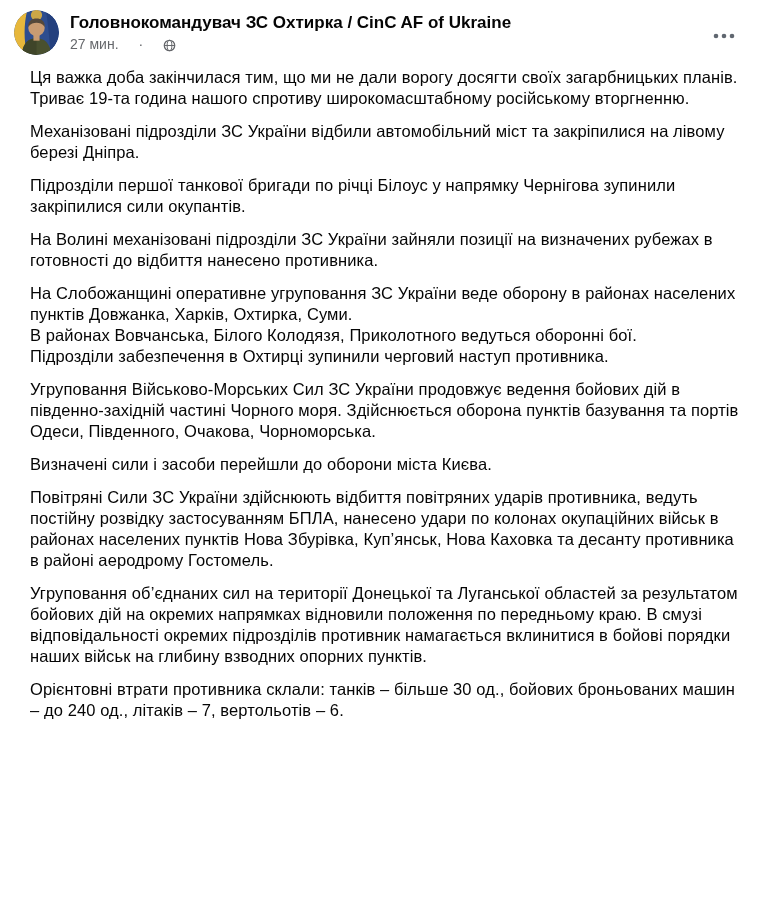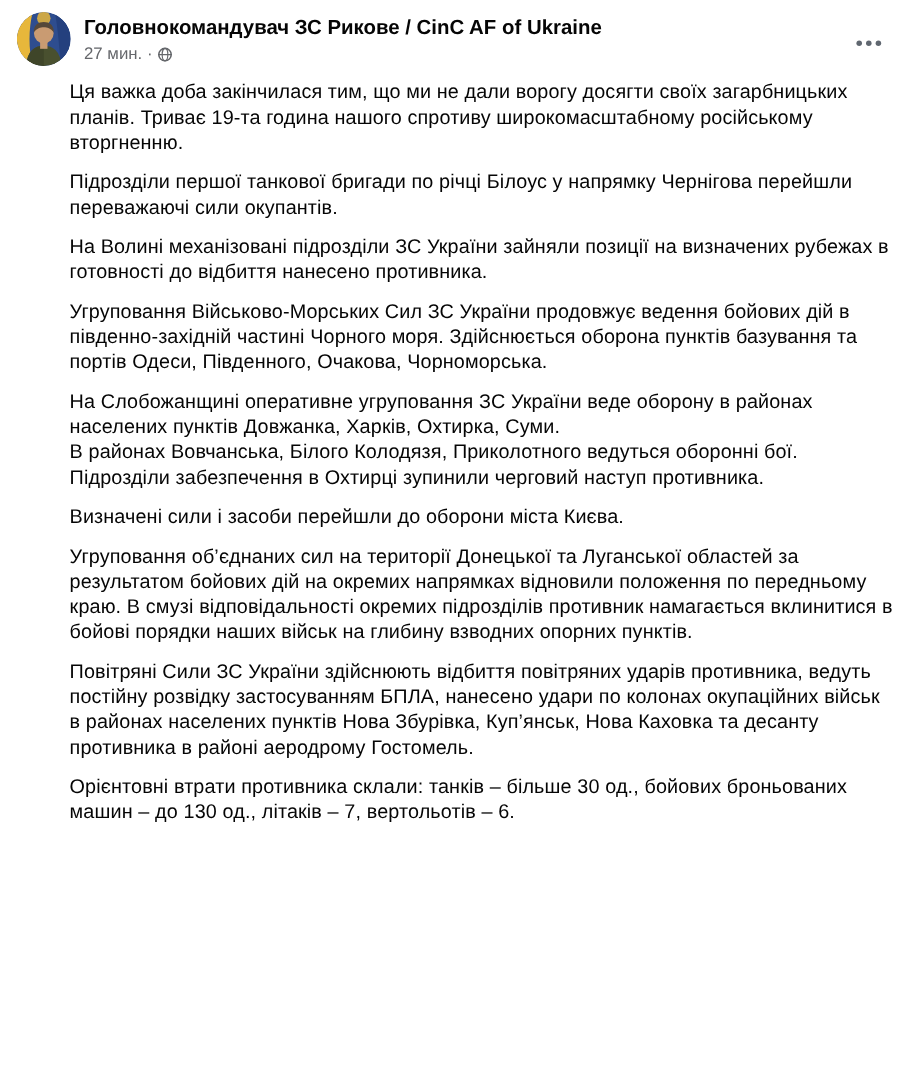--- a/index.html
+++ b/index.html
@@ -118,7 +118,7 @@
     </a>
 
     <div class="header-text">
-      <a class="page-name">Головнокомандувач ЗС Рикове / CinC AF of Ukraine</a>
+      <a class="page-name">Головнокомандувач ЗС Охтирка / CinC AF of Ukraine</a>
       <div class="meta">
         <span>27 мин.</span>
         <span class="sep">·</span>

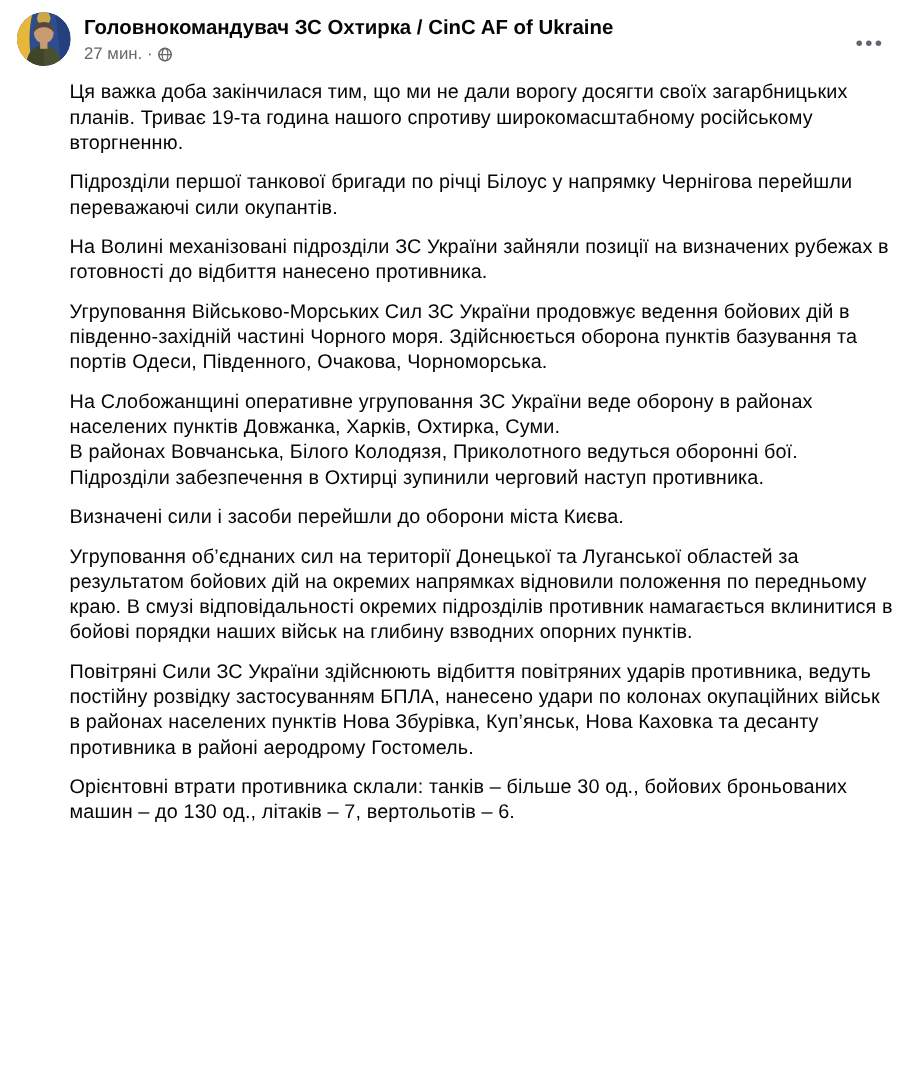--- a/index.html
+++ b/index.html
@@ -50,7 +50,7 @@
   .meta {
     display: flex;
     align-items: center;
-    gap: 4px;
+    gap: 20px;
     margin-top: 2px;
     font-size: 14px;
     color: #65676b;

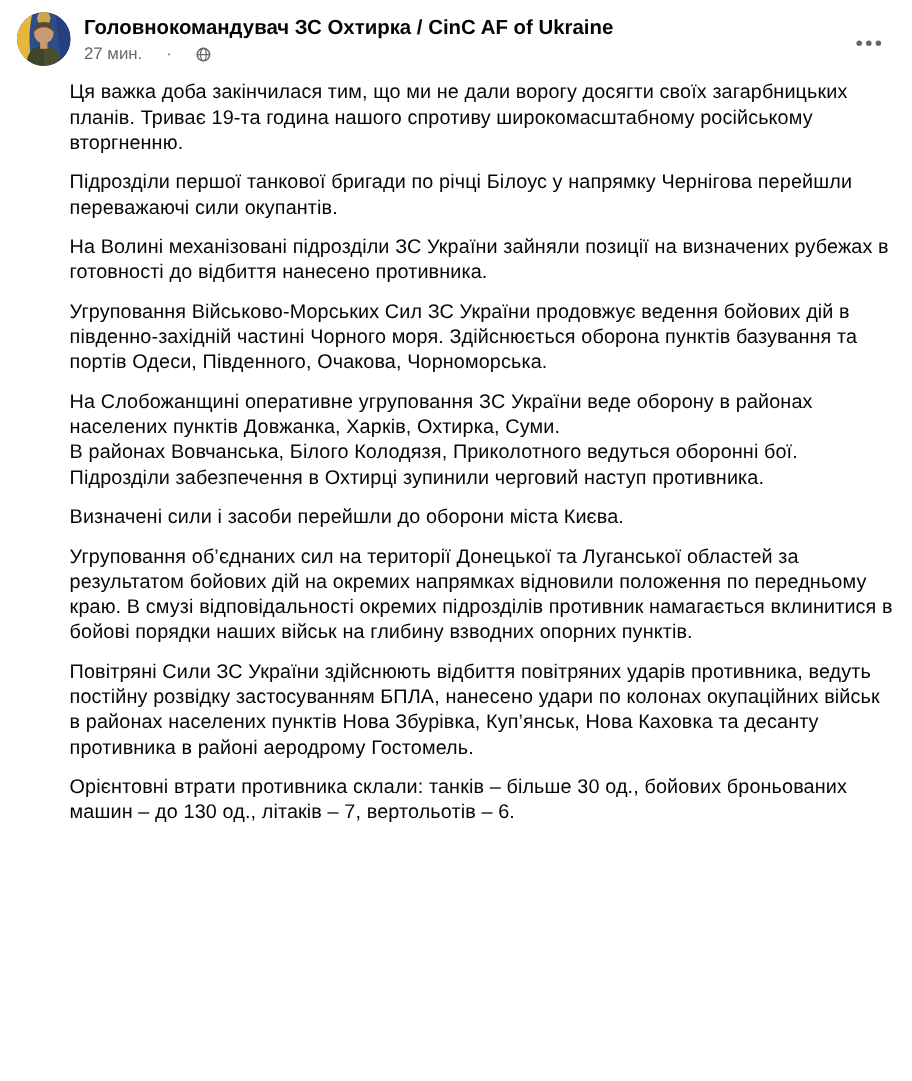--- a/index.html
+++ b/index.html
@@ -78,7 +78,6 @@
   }
   .post-content {
     padding: 8px 14px 0 30px;
-    margin-left: 28px;
   }
   .post-content p {
     margin: 0 0 12px 0;

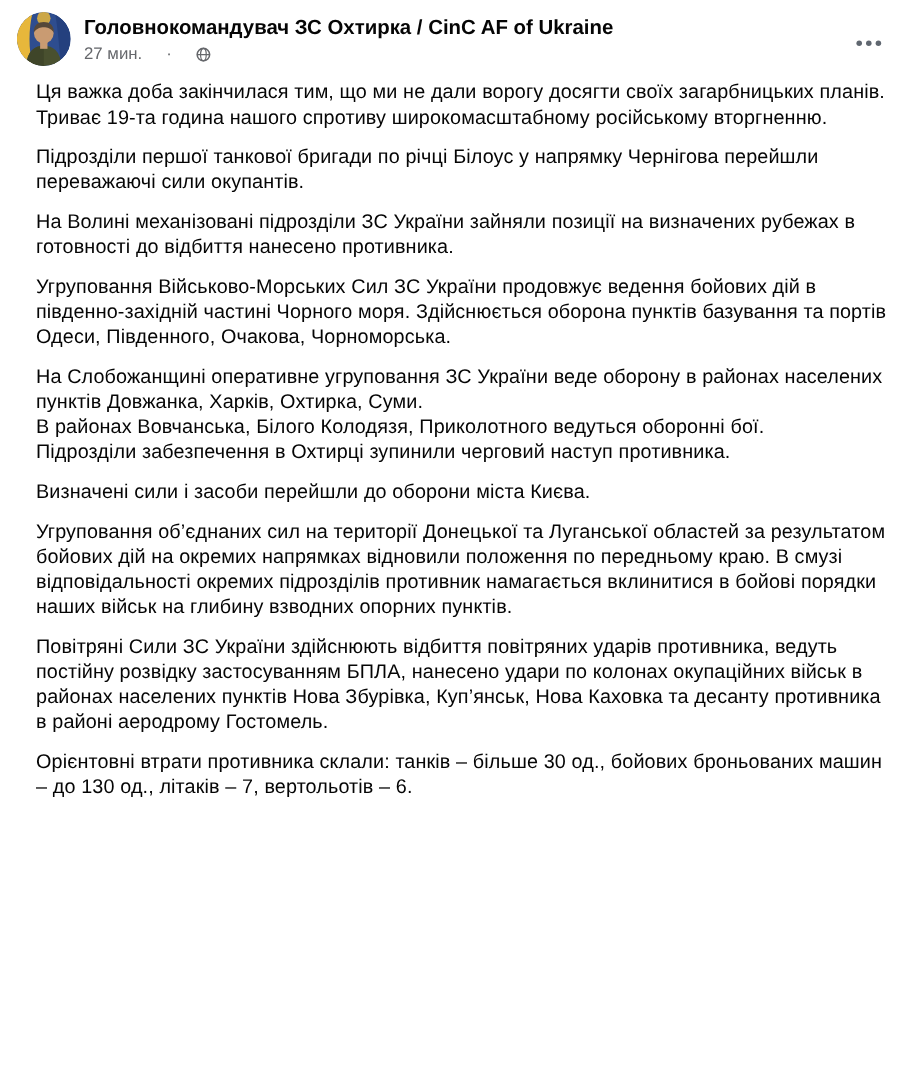--- a/index.html
+++ b/index.html
@@ -143,6 +143,7 @@
 
   <div class="post-content">
     <p>Ця важка доба закінчилася тим, що ми не дали ворогу досягти своїх загарбницьких планів. Триває 19-та година нашого спротиву широкомасштабному російському вторгненню.</p>
+    <p>Механізовані підрозділи ЗС України відбили автомобільний міст та закріпилися на лівому березі Дніпра.</p>
     <p>Підрозділи першої танкової бригади по річці Білоус у напрямку Чернігова перейшли переважаючі сили окупантів.</p>
     <p>На Волині механізовані підрозділи ЗС України зайняли позиції на визначених рубежах в готовності до відбиття нанесено противника.</p>
     <p>Угруповання Військово-Морських Сил ЗС України продовжує ведення бойових дій в південно-західній частині Чорного моря. Здійснюється оборона пунктів базування та портів Одеси, Південного, Очакова, Чорноморська.</p>

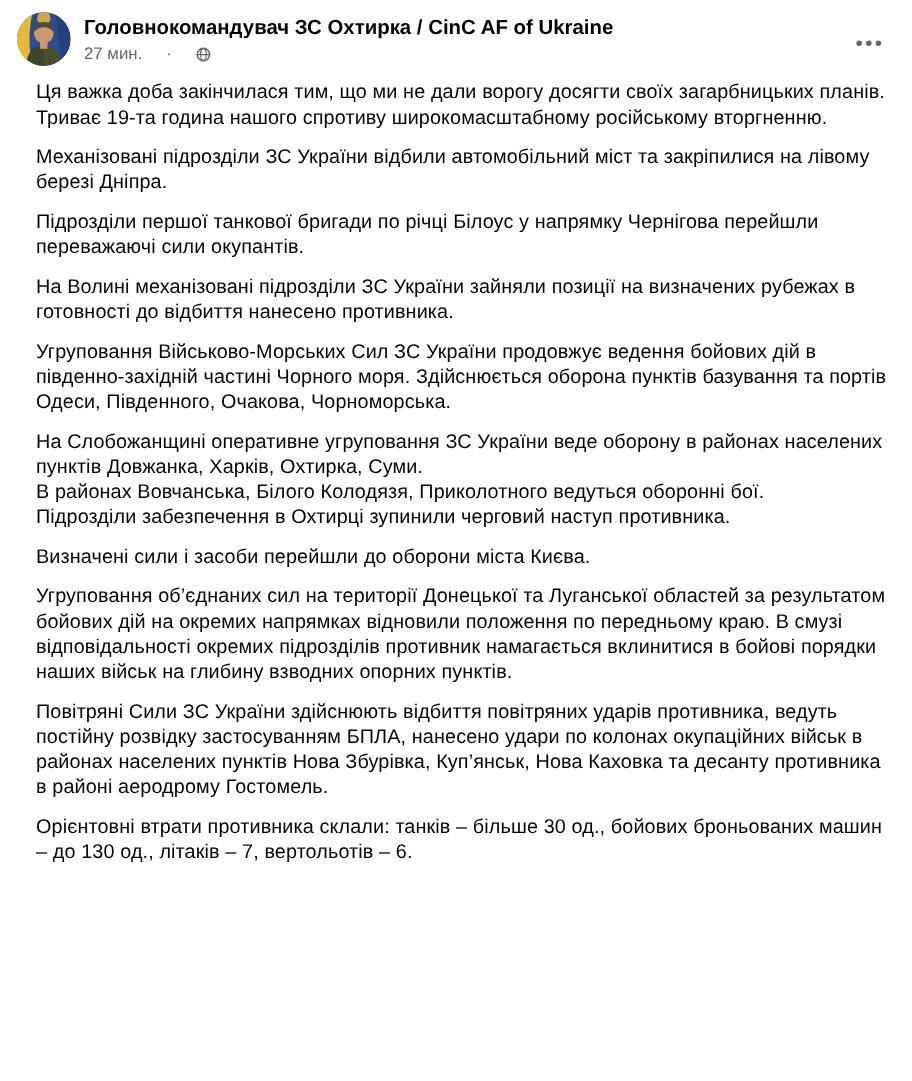--- a/index.html
+++ b/index.html
@@ -144,7 +144,7 @@
   <div class="post-content">
     <p>Ця важка доба закінчилася тим, що ми не дали ворогу досягти своїх загарбницьких планів. Триває 19-та година нашого спротиву широкомасштабному російському вторгненню.</p>
     <p>Механізовані підрозділи ЗС України відбили автомобільний міст та закріпилися на лівому березі Дніпра.</p>
-    <p>Підрозділи першої танкової бригади по річці Білоус у напрямку Чернігова перейшли переважаючі сили окупантів.</p>
+    <p>Підрозділи першої танкової бригади по річці Білоус у напрямку Чернігова зупинили закріпилися сили окупантів.</p>
     <p>На Волині механізовані підрозділи ЗС України зайняли позиції на визначених рубежах в готовності до відбиття нанесено противника.</p>
     <p>Угруповання Військово-Морських Сил ЗС України продовжує ведення бойових дій в південно-західній частині Чорного моря. Здійснюється оборона пунктів базування та портів Одеси, Південного, Очакова, Чорноморська.</p>
     <p>На Слобожанщині оперативне угруповання ЗС України веде оборону в районах населених пунктів Довжанка, Харків, Охтирка, Суми.

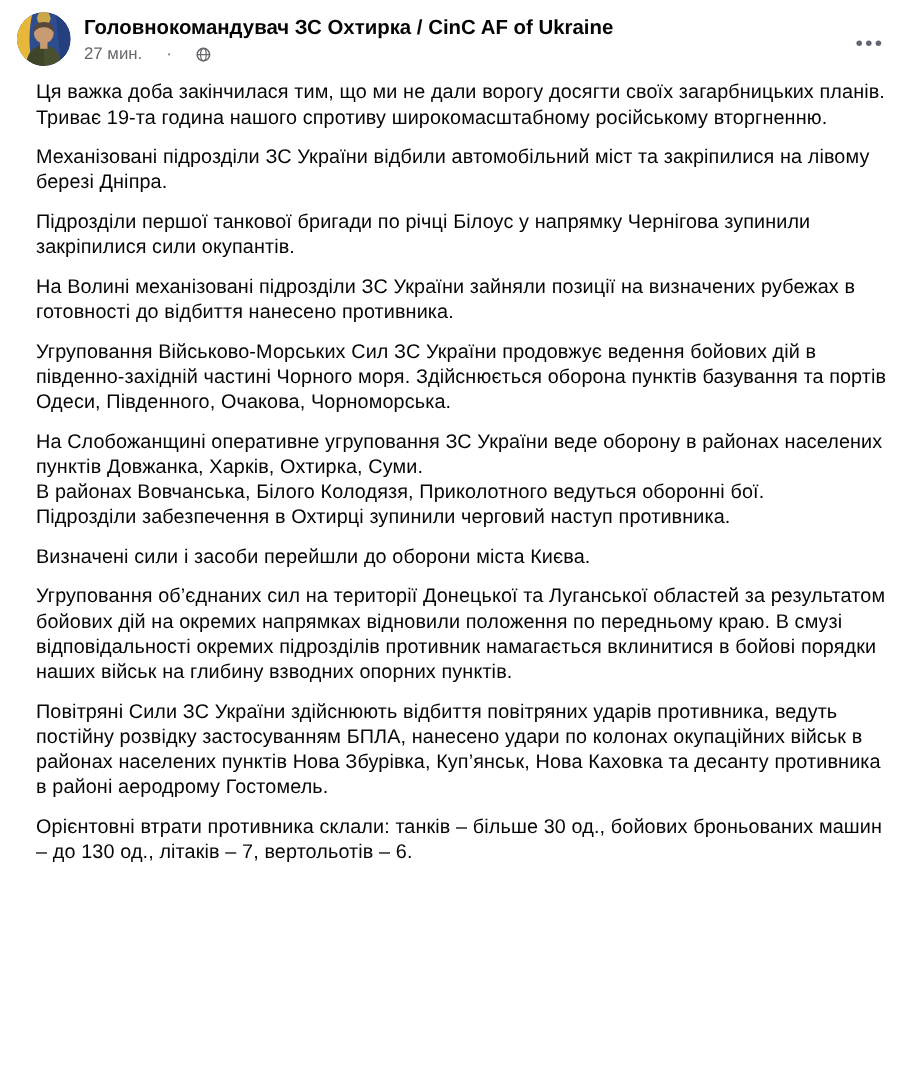--- a/index.html
+++ b/index.html
@@ -146,10 +146,10 @@
     <p>Механізовані підрозділи ЗС України відбили автомобільний міст та закріпилися на лівому березі Дніпра.</p>
     <p>Підрозділи першої танкової бригади по річці Білоус у напрямку Чернігова зупинили закріпилися сили окупантів.</p>
     <p>На Волині механізовані підрозділи ЗС України зайняли позиції на визначених рубежах в готовності до відбиття нанесено противника.</p>
-    <p>Угруповання Військово-Морських Сил ЗС України продовжує ведення бойових дій в південно-західній частині Чорного моря. Здійснюється оборона пунктів базування та портів Одеси, Південного, Очакова, Чорноморська.</p>
     <p>На Слобожанщині оперативне угруповання ЗС України веде оборону в районах населених пунктів Довжанка, Харків, Охтирка, Суми.
 В районах Вовчанська, Білого Колодязя, Приколотного ведуться оборонні бої.
 Підрозділи забезпечення в Охтирці зупинили черговий наступ противника.</p>
+    <p>Угруповання Військово-Морських Сил ЗС України продовжує ведення бойових дій в південно-західній частині Чорного моря. Здійснюється оборона пунктів базування та портів Одеси, Південного, Очакова, Чорноморська.</p>
     <p>Визначені сили і засоби перейшли до оборони міста Києва.</p>
     <p>Угруповання об’єднаних сил на території Донецької та Луганської областей за результатом бойових дій на окремих напрямках відновили положення по передньому краю. В смузі відповідальності окремих підрозділів противник намагається вклинитися в бойові порядки наших військ на глибину взводних опорних пунктів.</p>
     <p>Повітряні Сили ЗС України здійснюють відбиття повітряних ударів противника, ведуть постійну розвідку застосуванням БПЛА, нанесено удари по колонах окупаційних військ в районах населених пунктів Нова Збурівка, Куп’янськ, Нова Каховка та десанту противника в районі аеродрому Гостомель.</p>

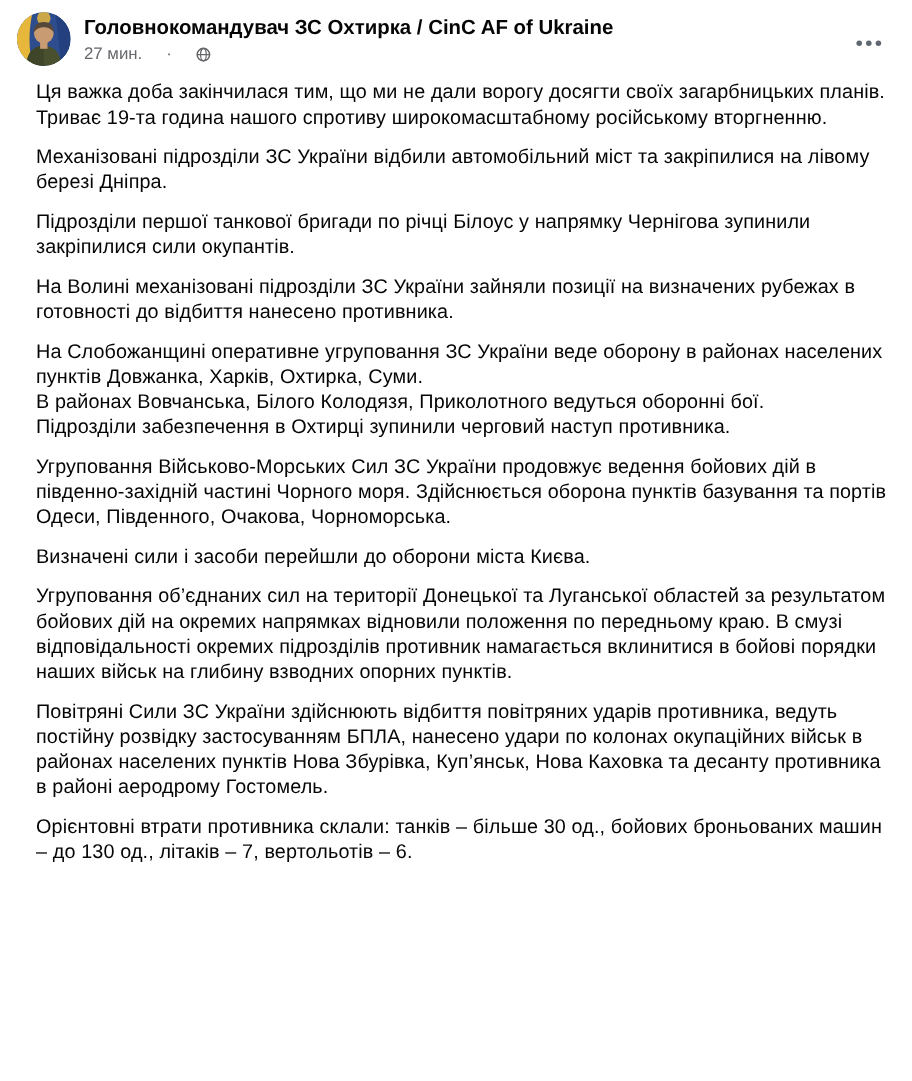--- a/index.html
+++ b/index.html
@@ -151,8 +151,8 @@
 Підрозділи забезпечення в Охтирці зупинили черговий наступ противника.</p>
     <p>Угруповання Військово-Морських Сил ЗС України продовжує ведення бойових дій в південно-західній частині Чорного моря. Здійснюється оборона пунктів базування та портів Одеси, Південного, Очакова, Чорноморська.</p>
     <p>Визначені сили і засоби перейшли до оборони міста Києва.</p>
+    <p>Повітряні Сили ЗС України здійснюють відбиття повітряних ударів противника, ведуть постійну розвідку застосуванням БПЛА, нанесено удари по колонах окупаційних військ в районах населених пунктів Нова Збурівка, Куп’янськ, Нова Каховка та десанту противника в районі аеродрому Гостомель.</p>
     <p>Угруповання об’єднаних сил на території Донецької та Луганської областей за результатом бойових дій на окремих напрямках відновили положення по передньому краю. В смузі відповідальності окремих підрозділів противник намагається вклинитися в бойові порядки наших військ на глибину взводних опорних пунктів.</p>
-    <p>Повітряні Сили ЗС України здійснюють відбиття повітряних ударів противника, ведуть постійну розвідку застосуванням БПЛА, нанесено удари по колонах окупаційних військ в районах населених пунктів Нова Збурівка, Куп’янськ, Нова Каховка та десанту противника в районі аеродрому Гостомель.</p>
     <p>Орієнтовні втрати противника склали: танків – більше 30 од., бойових броньованих машин – до 130 од., літаків – 7, вертольотів – 6.</p>
   </div>
 

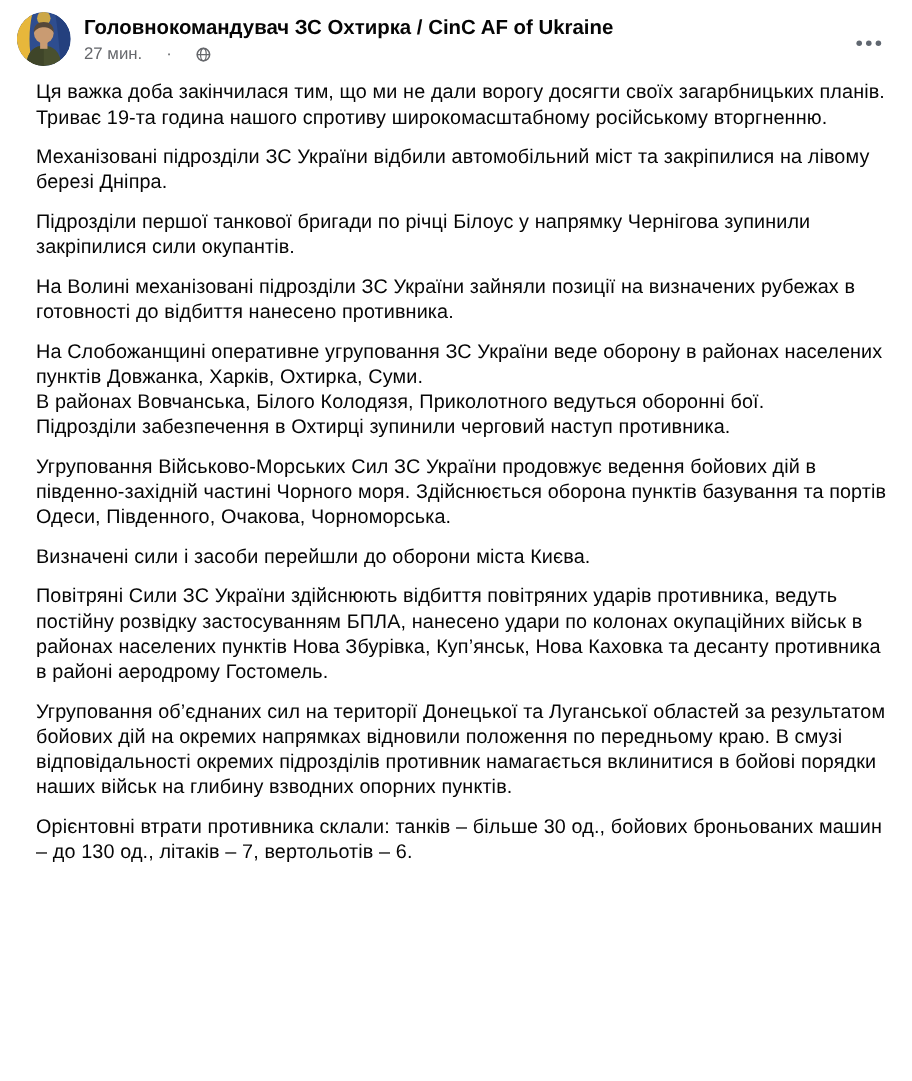--- a/index.html
+++ b/index.html
@@ -153,7 +153,7 @@
     <p>Визначені сили і засоби перейшли до оборони міста Києва.</p>
     <p>Повітряні Сили ЗС України здійснюють відбиття повітряних ударів противника, ведуть постійну розвідку застосуванням БПЛА, нанесено удари по колонах окупаційних військ в районах населених пунктів Нова Збурівка, Куп’янськ, Нова Каховка та десанту противника в районі аеродрому Гостомель.</p>
     <p>Угруповання об’єднаних сил на території Донецької та Луганської областей за результатом бойових дій на окремих напрямках відновили положення по передньому краю. В смузі відповідальності окремих підрозділів противник намагається вклинитися в бойові порядки наших військ на глибину взводних опорних пунктів.</p>
-    <p>Орієнтовні втрати противника склали: танків – більше 30 од., бойових броньованих машин – до 130 од., літаків – 7, вертольотів – 6.</p>
+    <p>Орієнтовні втрати противника склали: танків – більше 30 од., бойових броньованих машин – до 240 од., літаків – 7, вертольотів – 6.</p>
   </div>
 
 </div>

